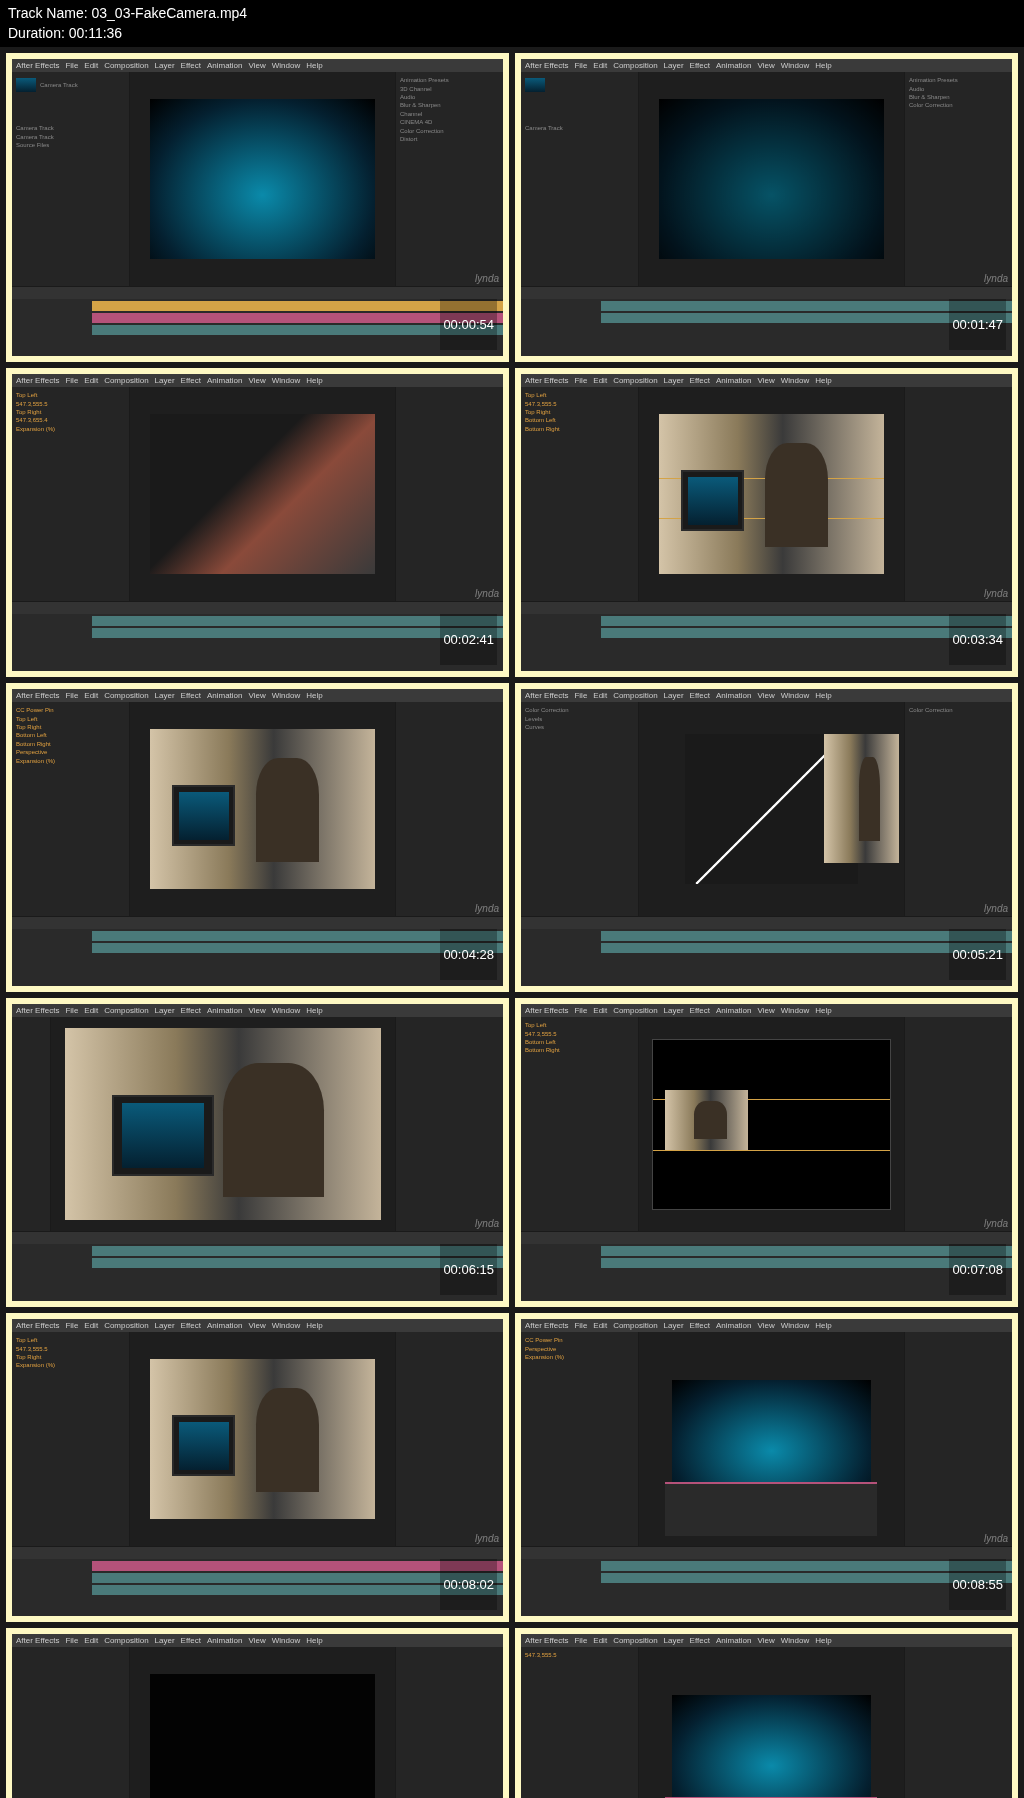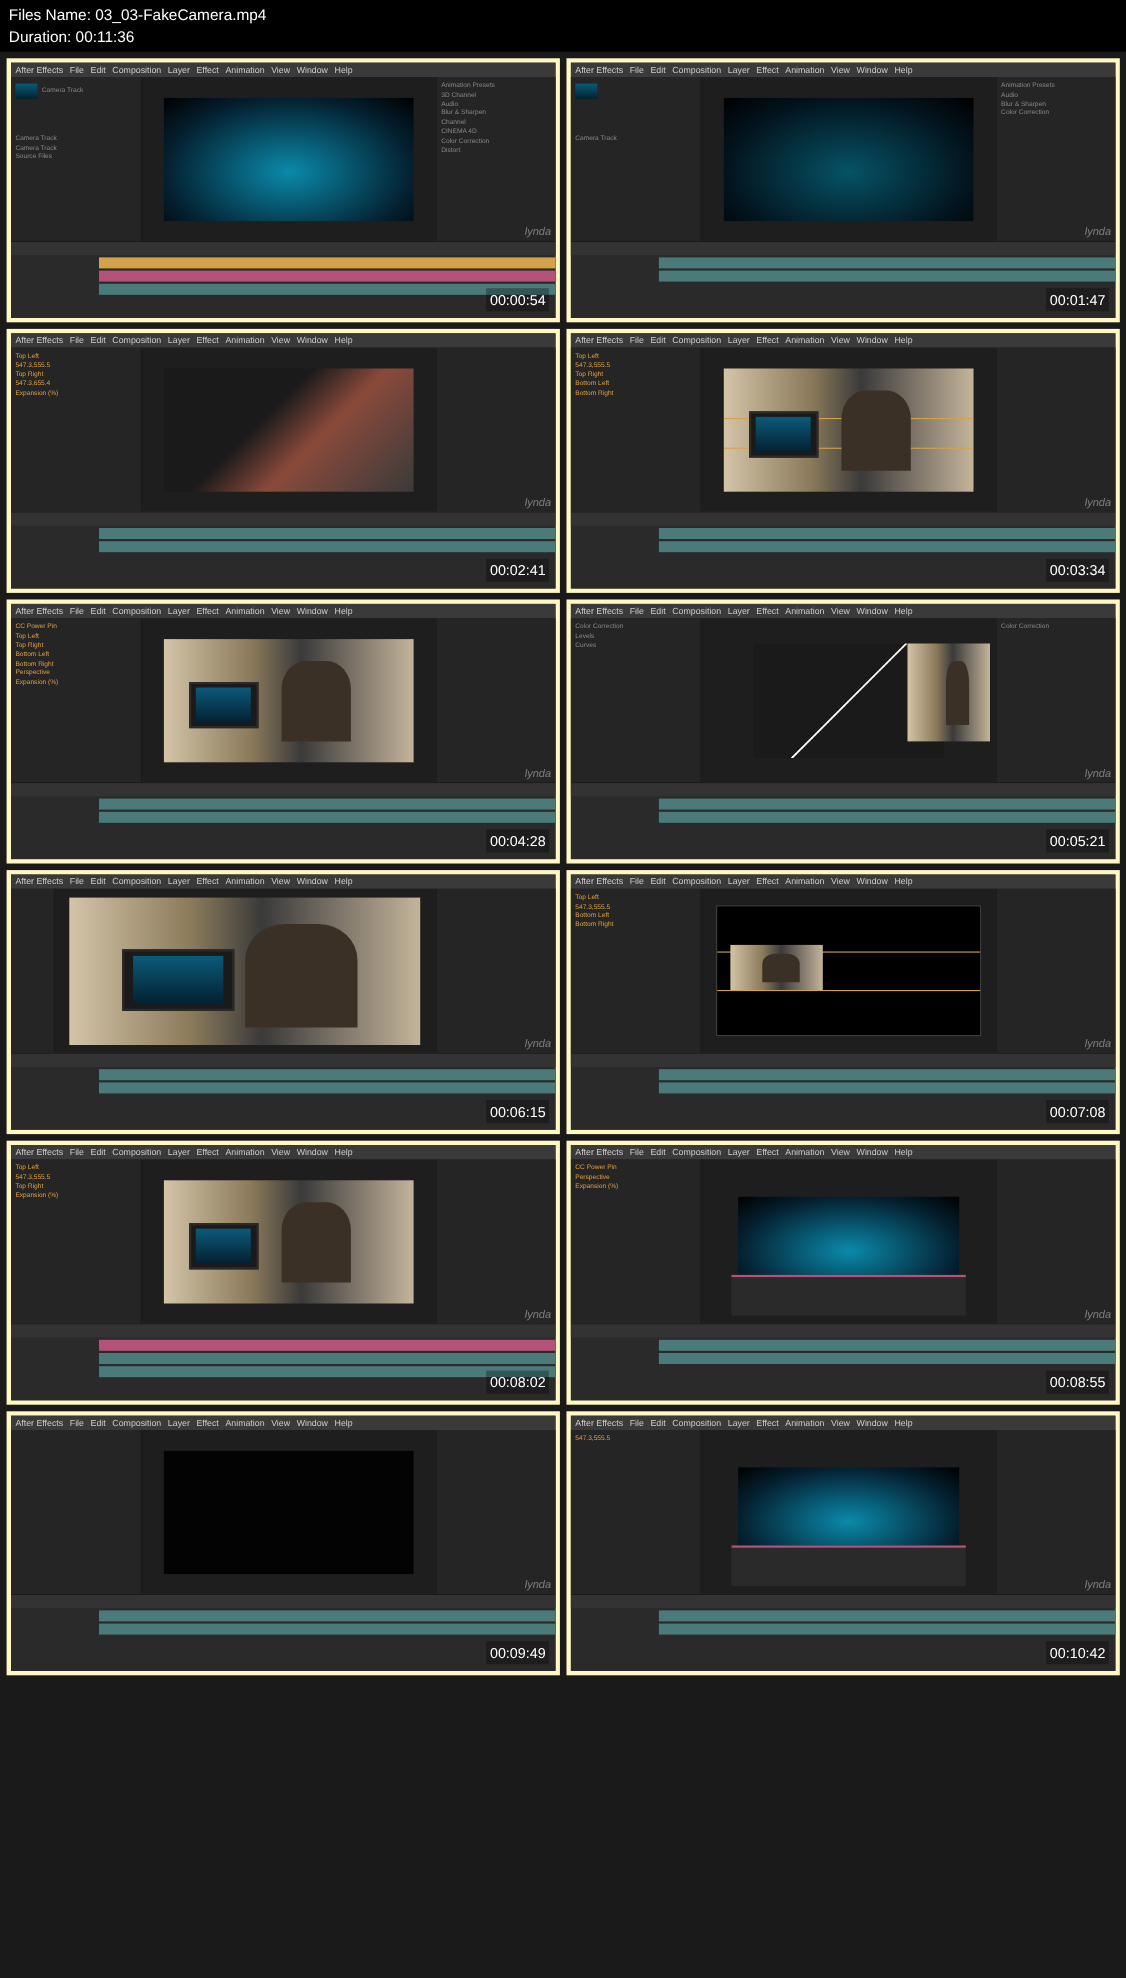--- a/index.html
+++ b/index.html
@@ -43,7 +43,7 @@
 <body>
 
 <div class="header">
-  <div class="header-line"><span>Files Name: </span><span>03_03-FakeCamera.mp4</span></div>
+  <div class="header-line"><span>Track Name: </span><span>03_03-FakeCamera.mp4</span></div>
   <div class="header-line"><span>Duration: </span><span>00:11:36</span></div>
 </div>
 

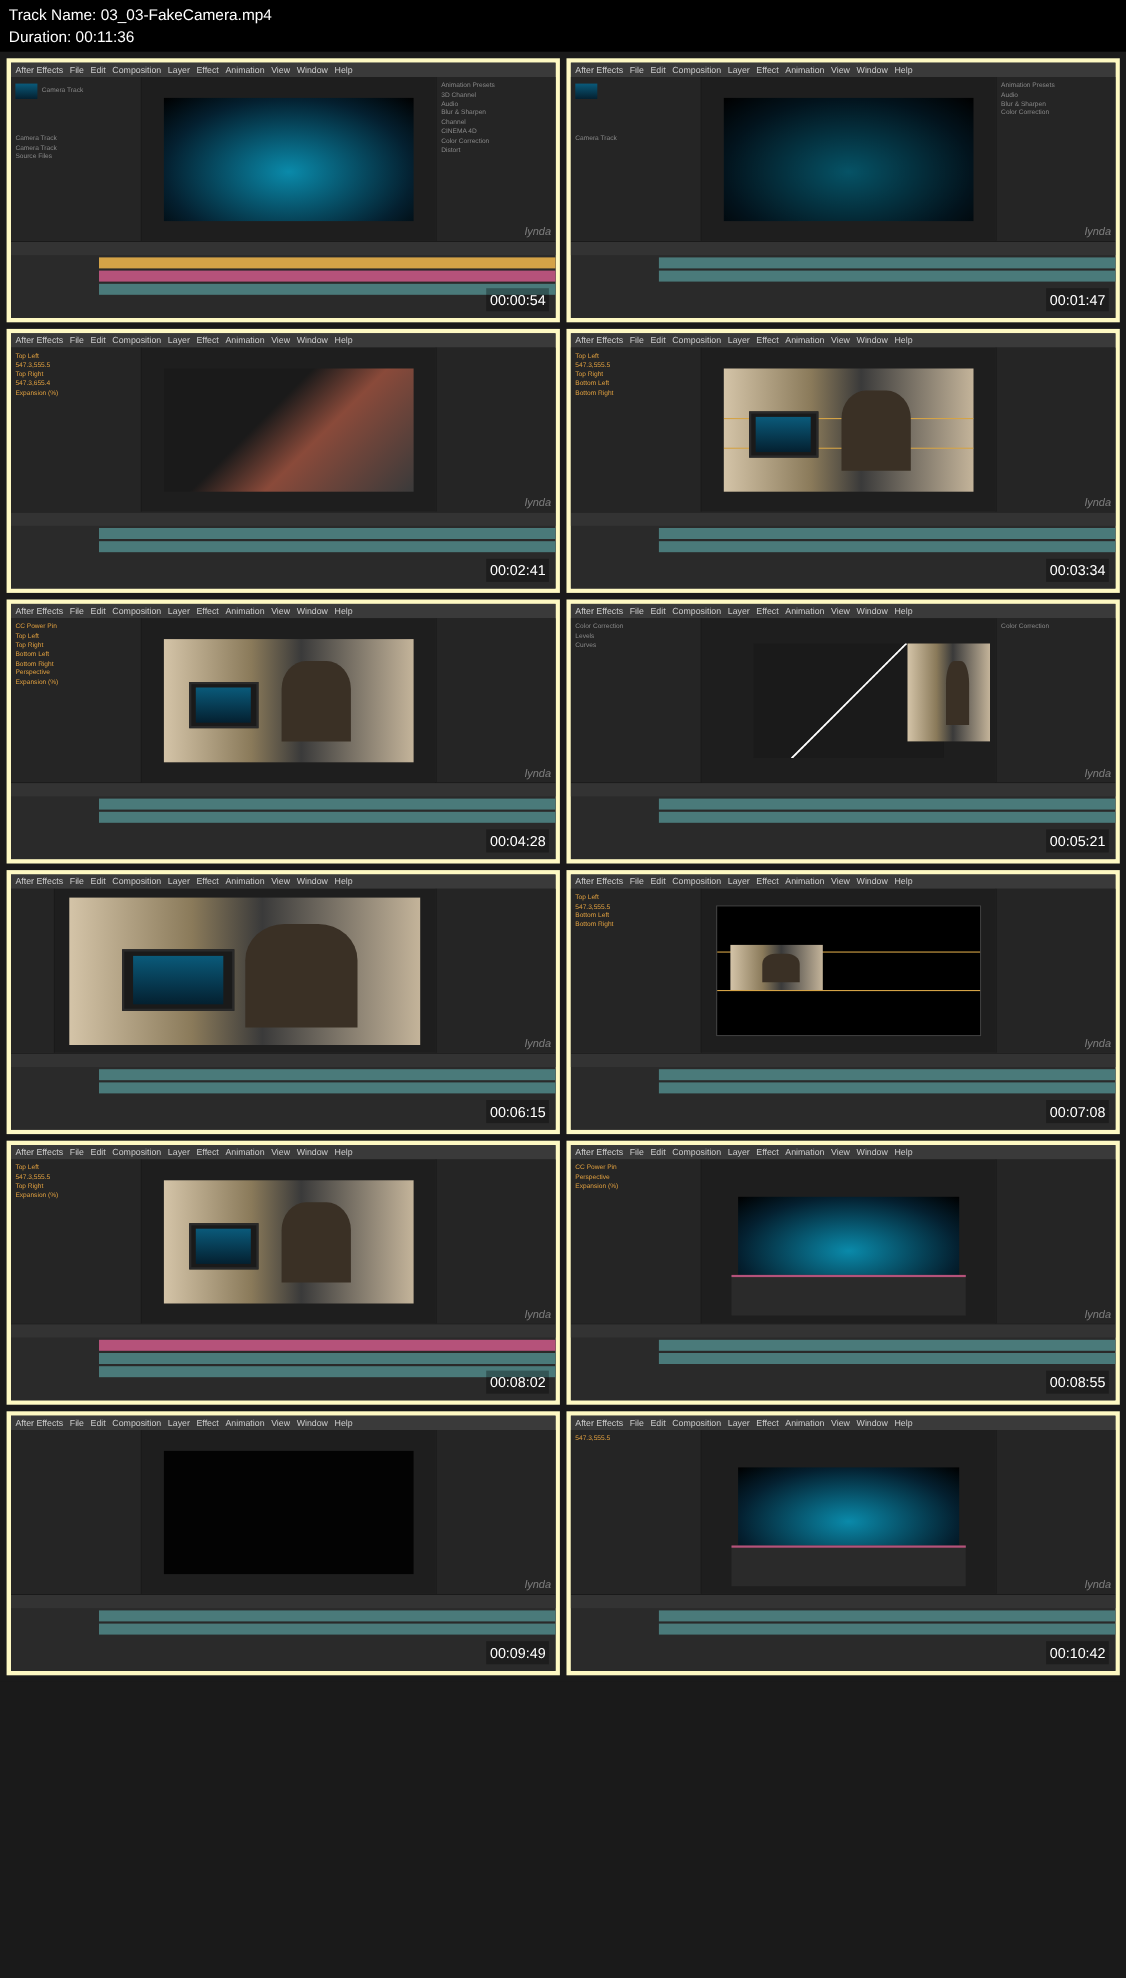--- a/index.html
+++ b/index.html
@@ -8,7 +8,7 @@
   .header-line { line-height: 1.4; }
   .mpc-logo { position: absolute; right: 15px; top: 8px; font-size: 44px; font-weight: bold; color: rgba(255,255,255,0.25); letter-spacing: 2px; }
   .grid { display: grid; grid-template-columns: 1fr 1fr; gap: 6px; padding: 6px; background: #1a1a1a; }
-  .thumb { border: 4px solid #fef9c3; background: #2a2a2a; position: relative; height: 240px; display: flex; flex-direction: column; }
+  .thumb { border: 6px solid #fef9c3; background: #2a2a2a; position: relative; height: 309px; display: flex; flex-direction: column; }
   .ae-menu { background: #3a3a3a; color: #ccc; font-size: 8px; padding: 2px 4px; display: flex; gap: 6px; }
   .ae-body { flex: 1; display: flex; background: #2d2d2d; position: relative; }
   .ae-left { width: 24%; background: #252525; border-right: 1px solid #1a1a1a; padding: 4px; }

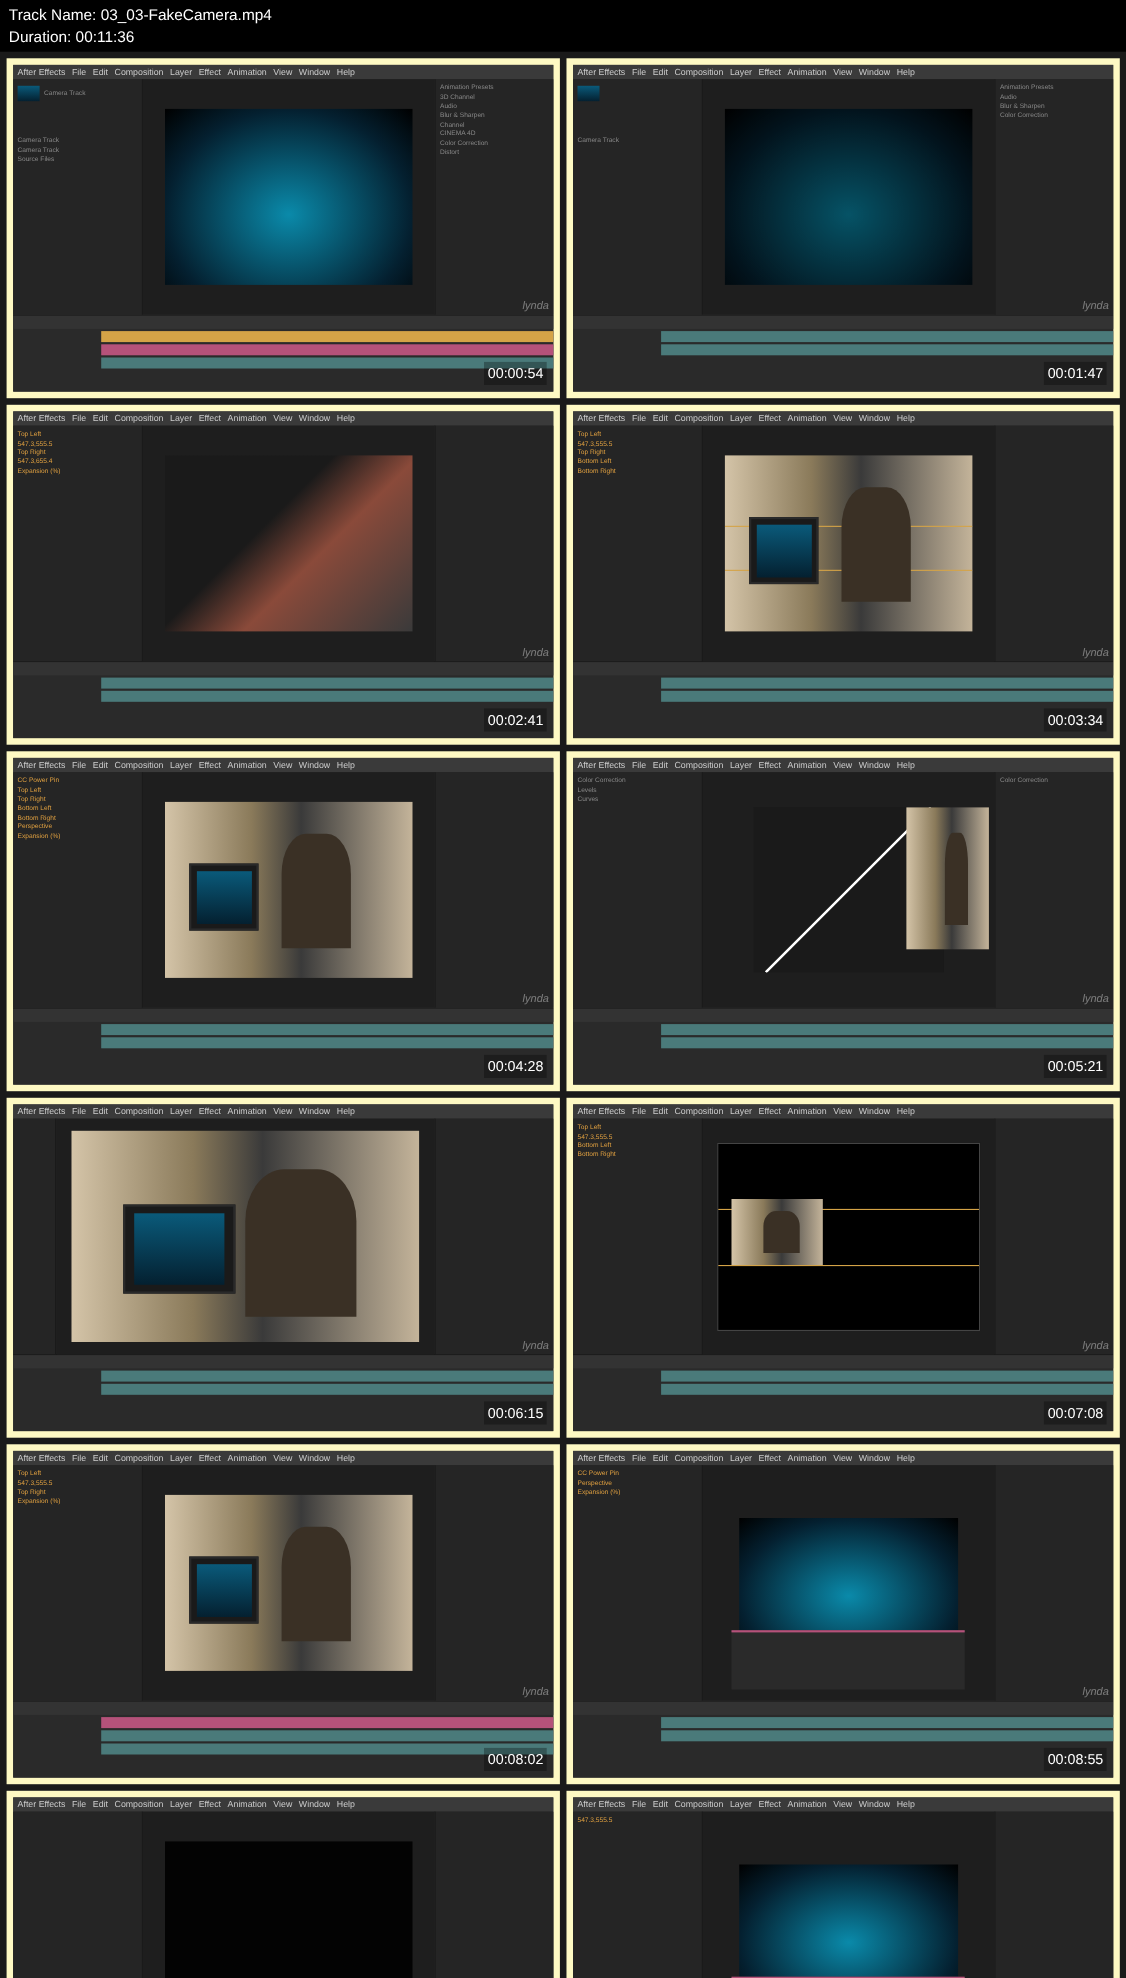--- a/index.html
+++ b/index.html
@@ -28,7 +28,7 @@
   .person-silhouette { position: absolute; right: 25%; top: 18%; width: 28%; height: 65%; background: #3a3025; border-radius: 35% 35% 0 0; }
   .monitor { position: absolute; left: 10%; top: 35%; width: 28%; height: 38%; background: #1a1a1a; border: 2px solid #2a2a2a; }
   .monitor-screen { position: absolute; inset: 8%; background: linear-gradient(#0a5a7a, #042030); }
-  .timestamp { position: absolute; bottom: 6px; right: 6px; color: #fff; font-size: 13px; background: rgba(0,0,0,0.3); padding: 3px 3px; }
+  .timestamp { position: absolute; bottom: 6px; right: 6px; color: #fff; font-size: 13px; background: rgba(0,0,0,0.3); padding: 18px 3px; }
   .lynda { position: absolute; bottom: 72px; right: 4px; color: rgba(255,255,255,0.4); font-size: 10px; font-style: italic; }
   .panel-text { color: #e0a040; font-size: 6px; line-height: 1.4; }
   .panel-text-gray { color: #888; font-size: 6px; line-height: 1.4; }

